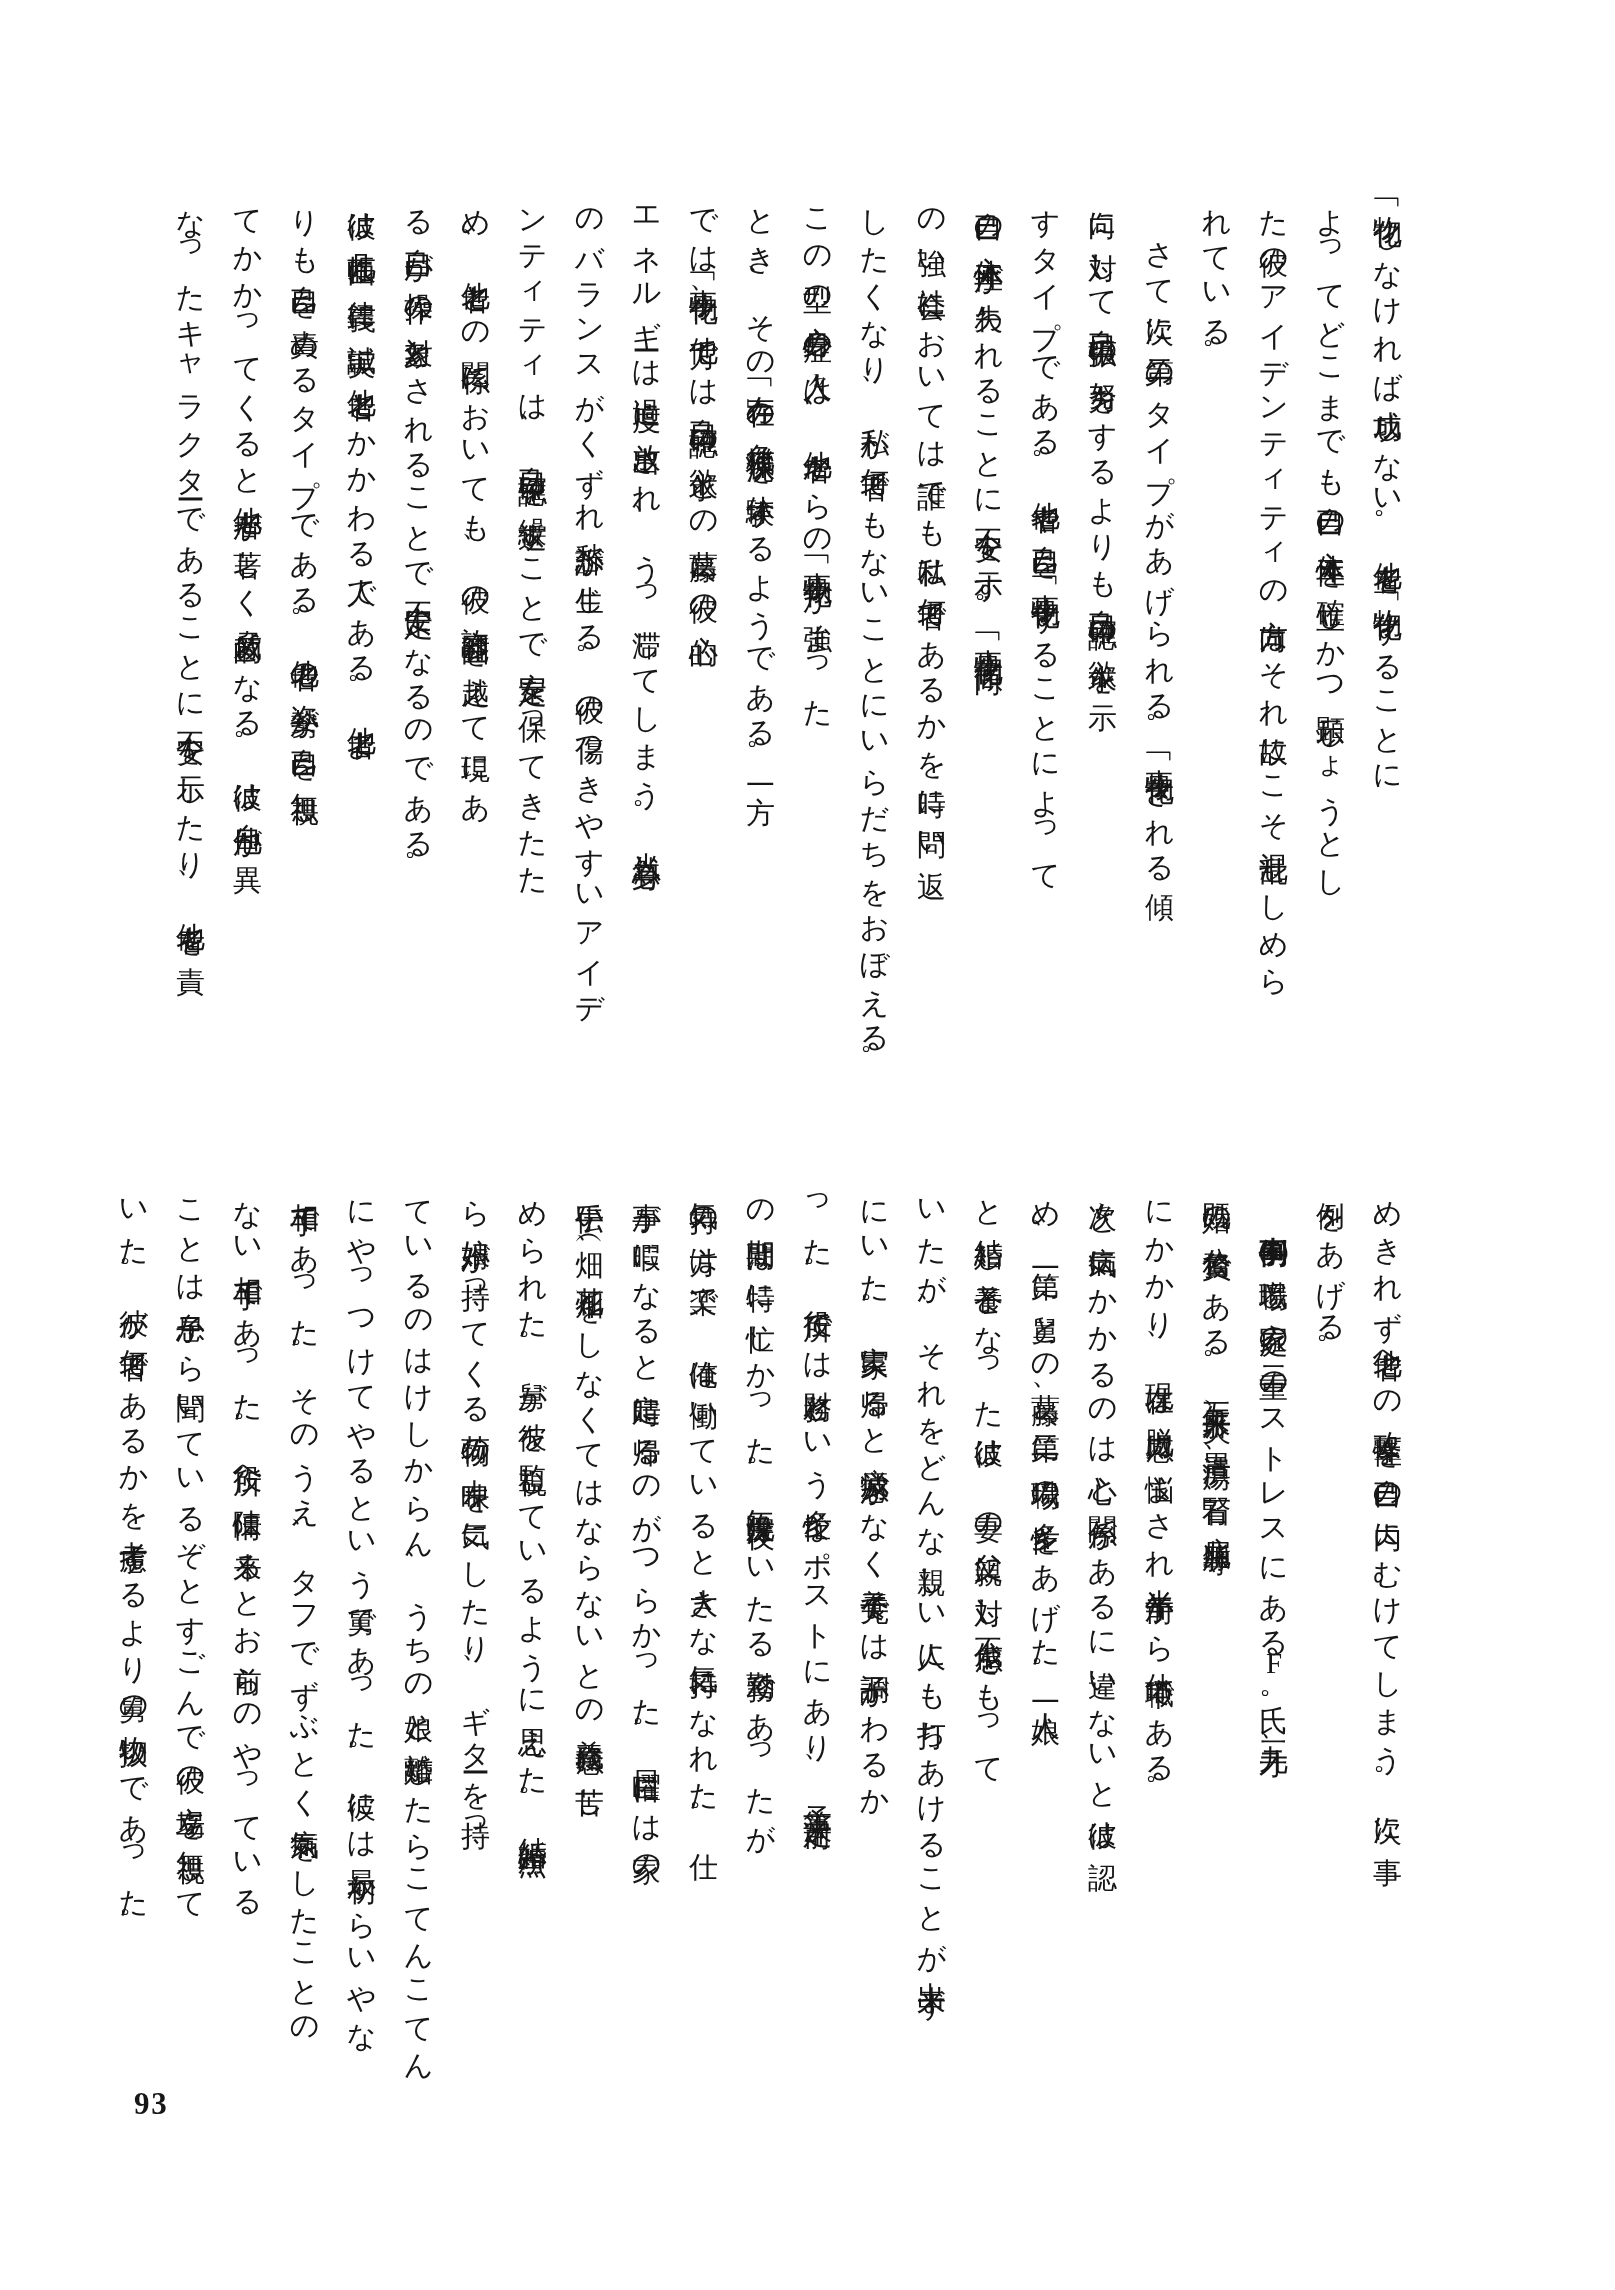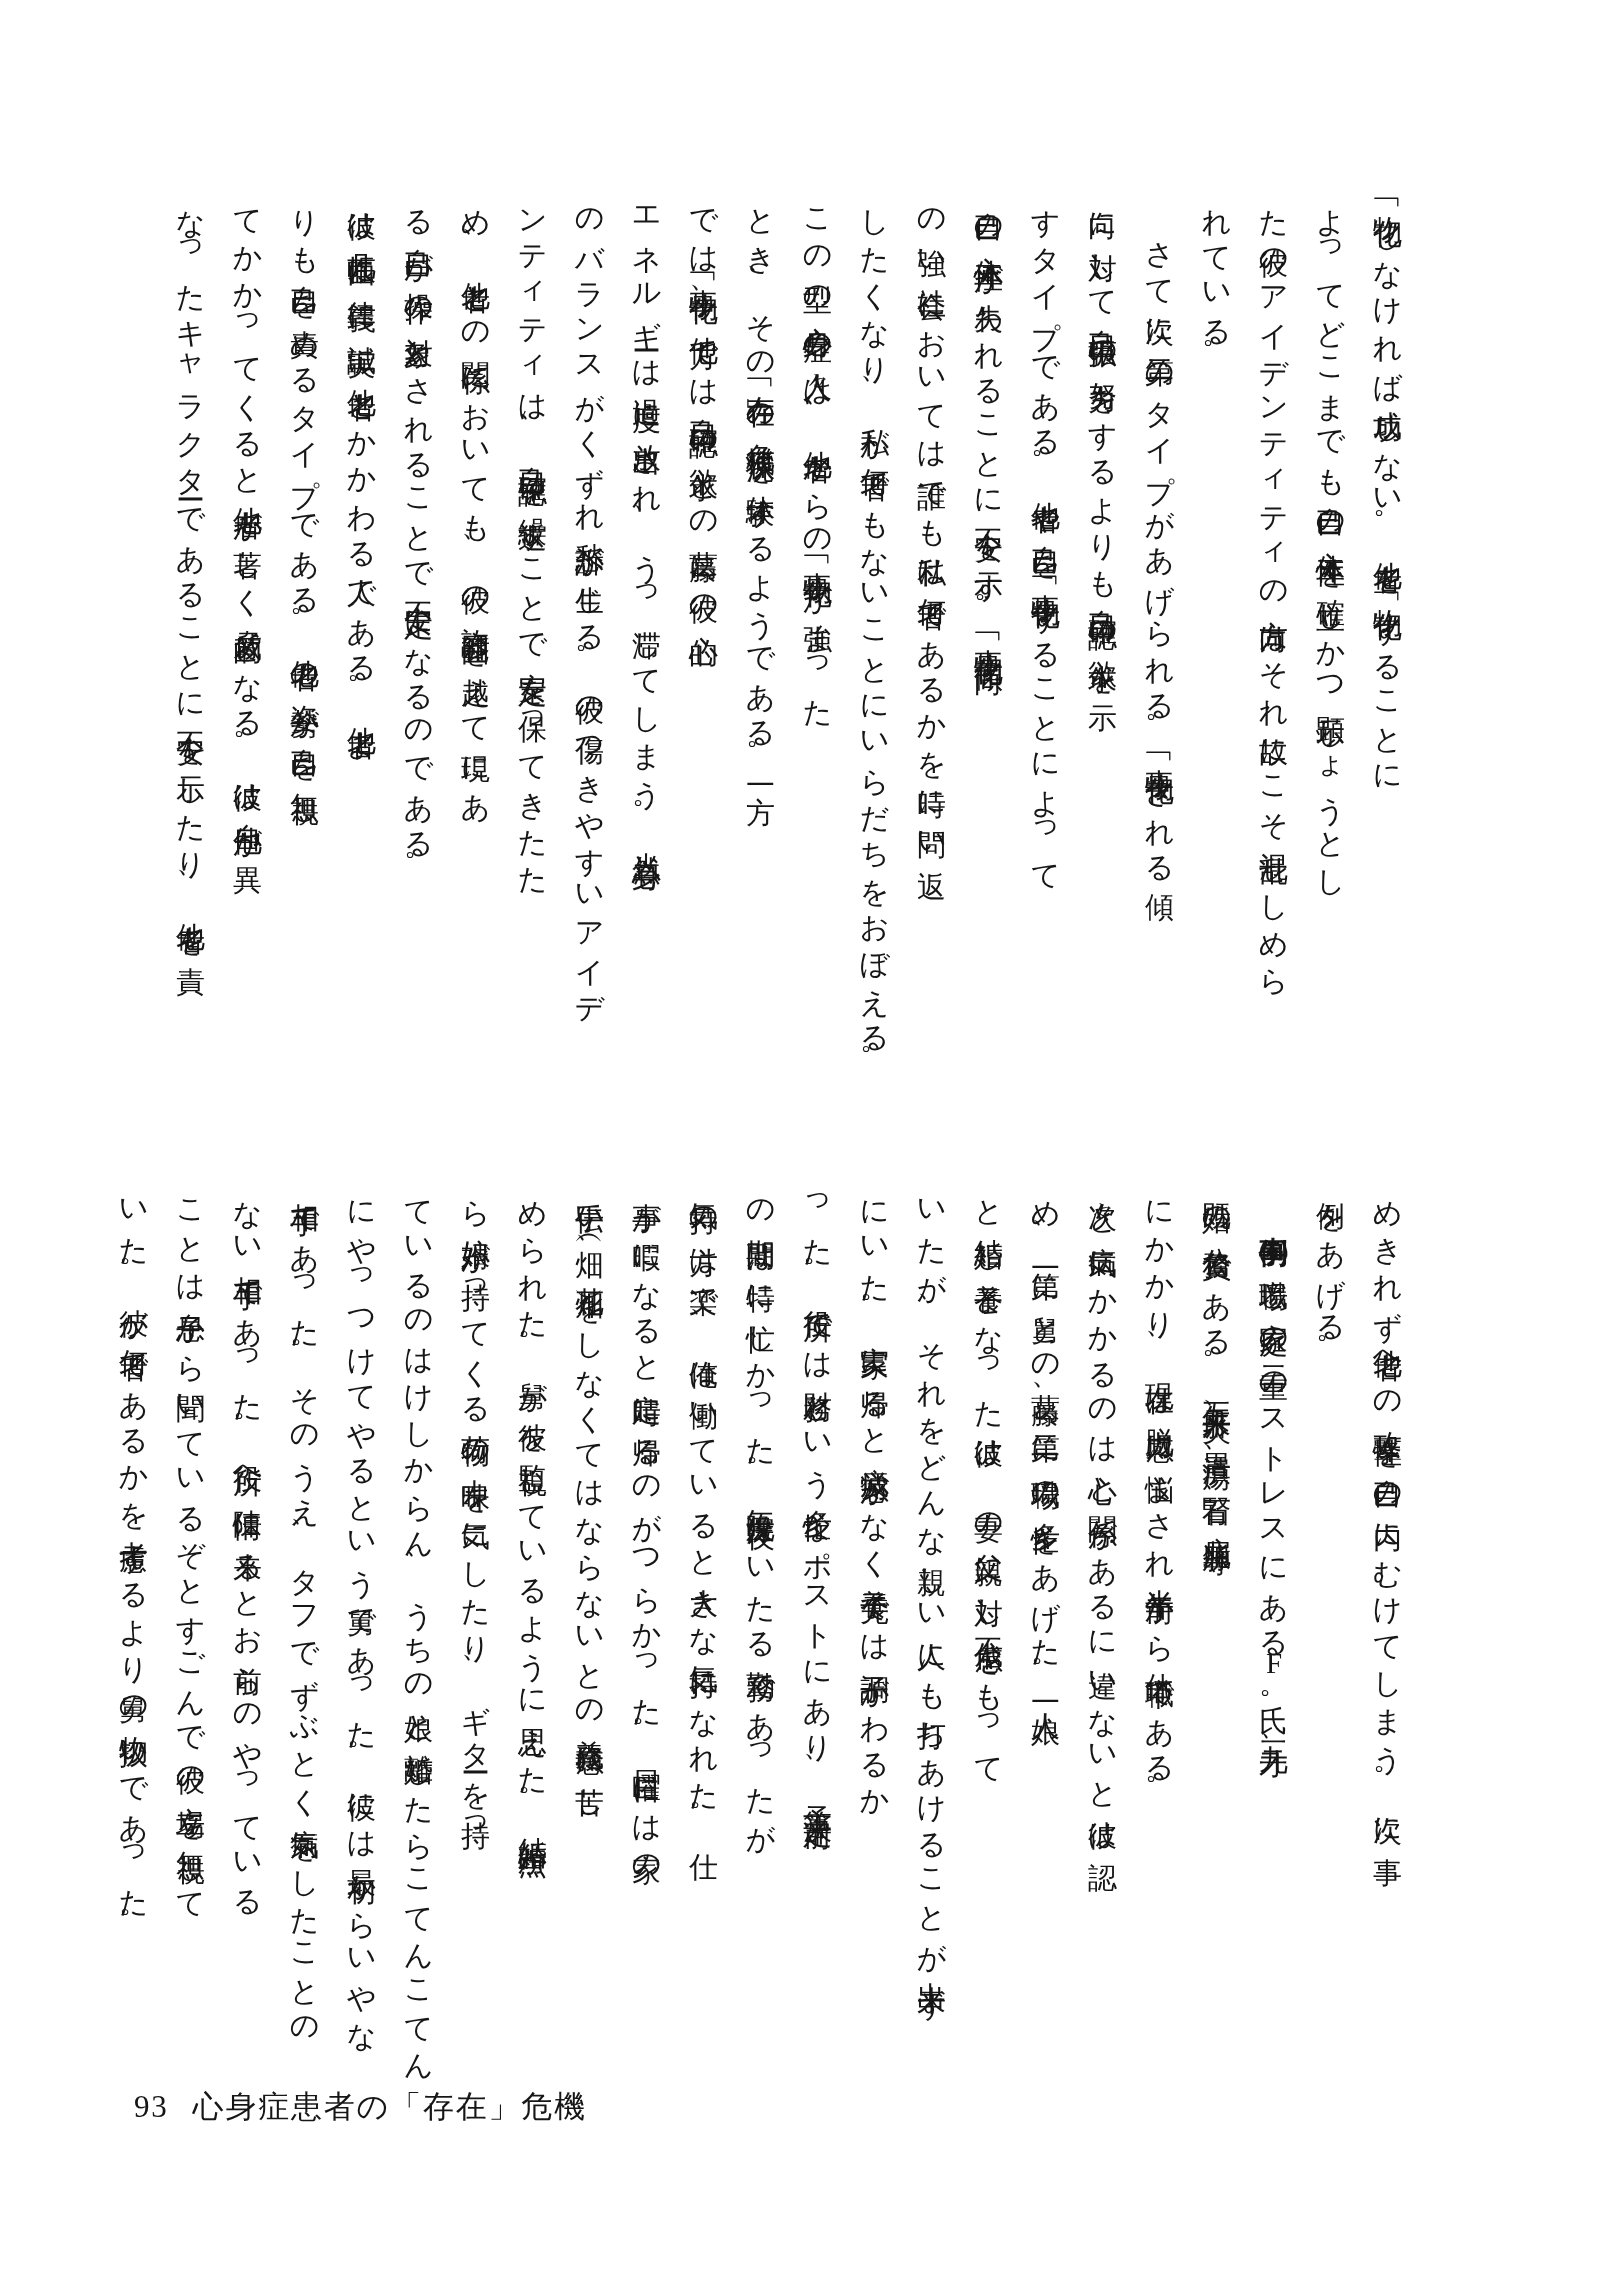--- a/index.html
+++ b/index.html
@@ -36,6 +36,7 @@
     display:flex;
     align-items:baseline;
     gap:24px;
+    font-weight:bold;
   }
 </style>
 </head>

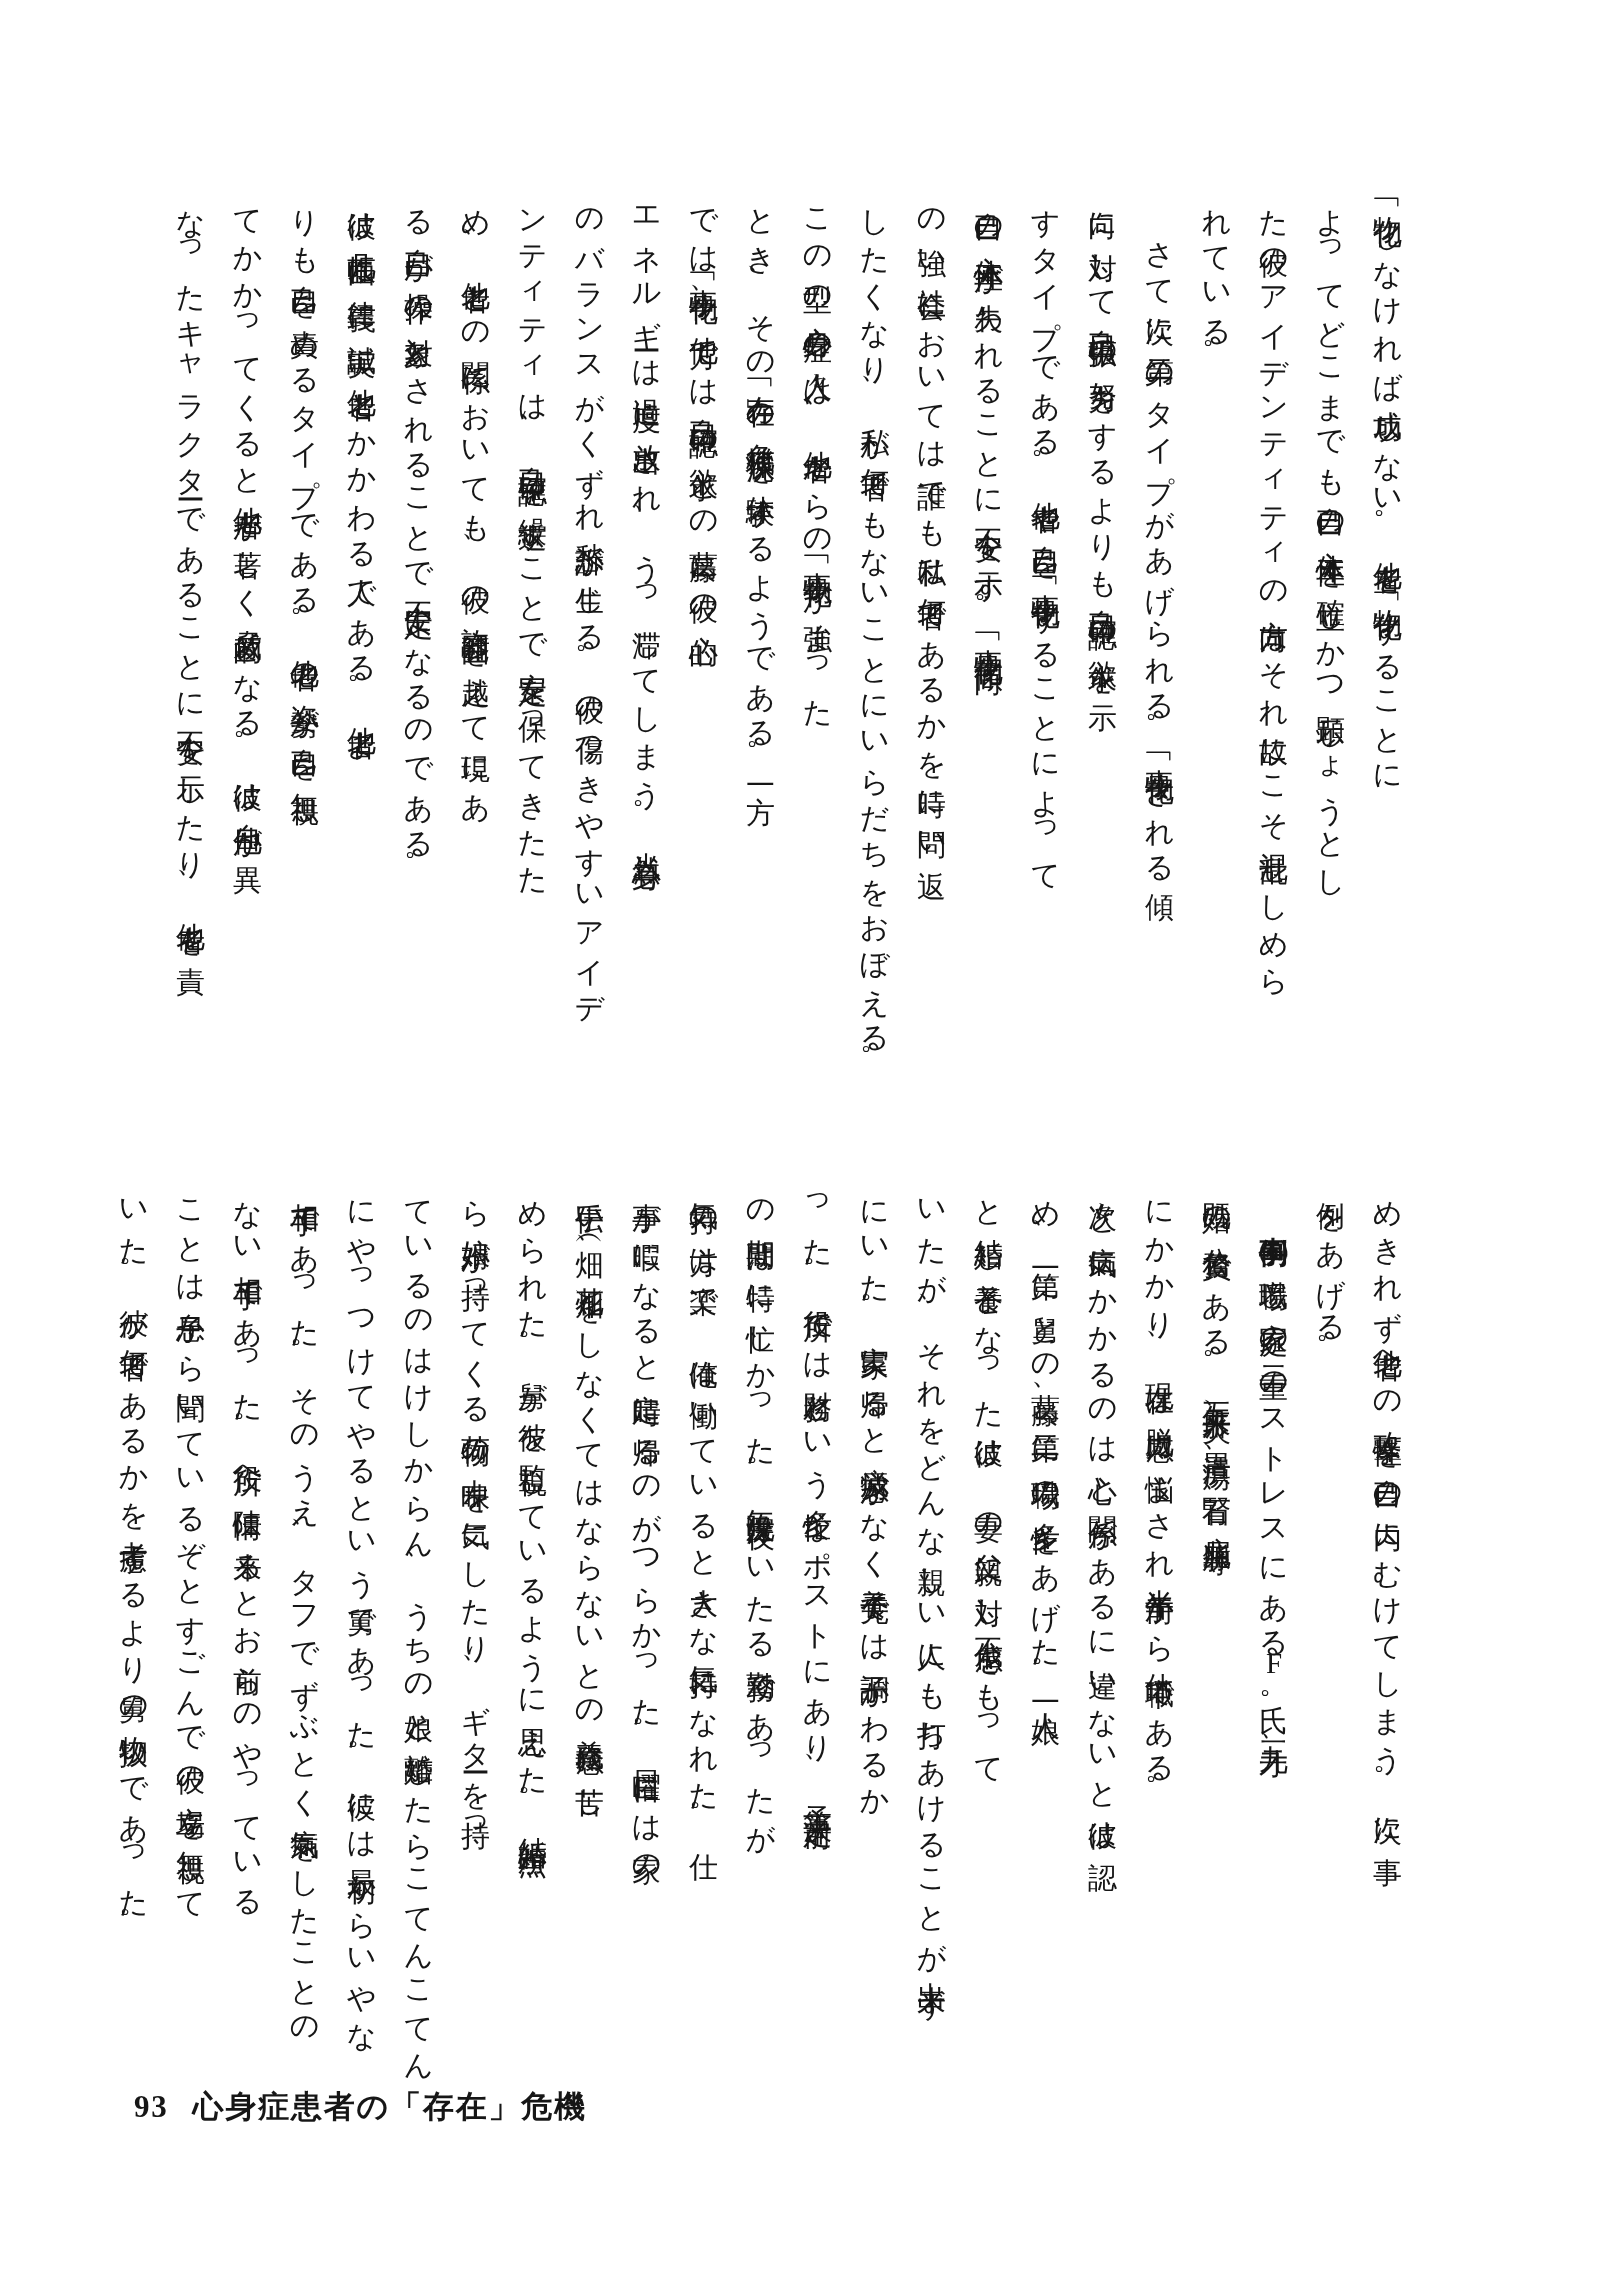--- a/index.html
+++ b/index.html
@@ -97,7 +97,6 @@
 
   <div class="footer">
     <span>93</span>
-    <span>心身症患者の「存在」危機</span>
   </div>
 
 </div>

